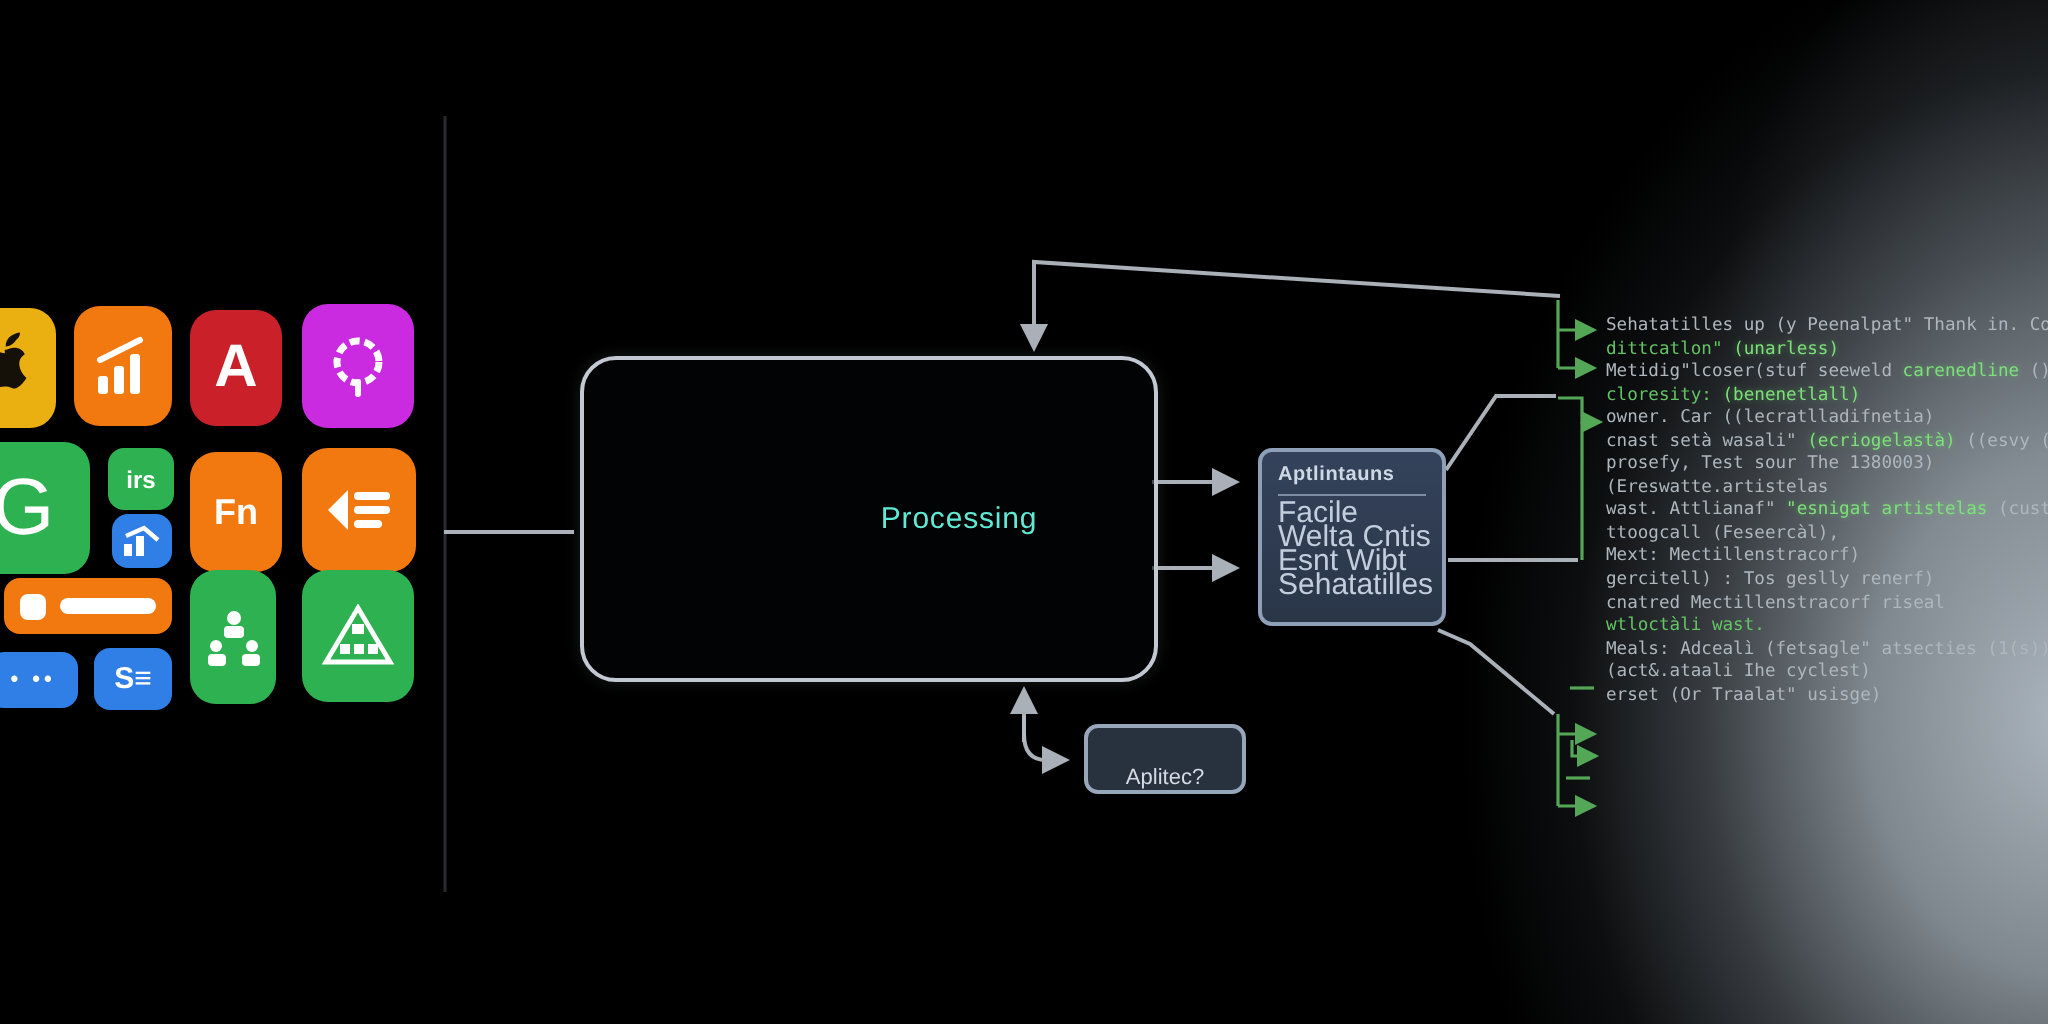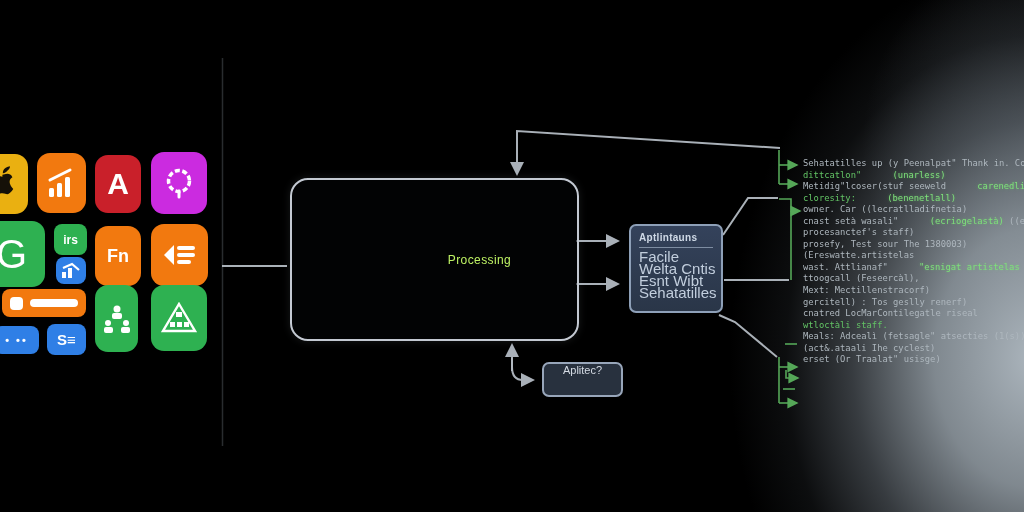--- a/index.html
+++ b/index.html
@@ -70,7 +70,7 @@
   .code-line{height:11.55px;}
   .c0{color:#aeb7be;}
   .c1{color:#63c465;}
-  .c2{color:#7ee07a;text-shadow:0 0 3px rgba(110,230,110,.45);margin-left:26px;}
+  .c2{color:#7ee07a;text-shadow:0 0 3px rgba(110,230,110,.45);}
 
   svg.overlay{position:absolute;left:0;top:0;pointer-events:none;}
   .gray-line{stroke:#b3bac2;stroke-width:2;fill:none;opacity:.95;}

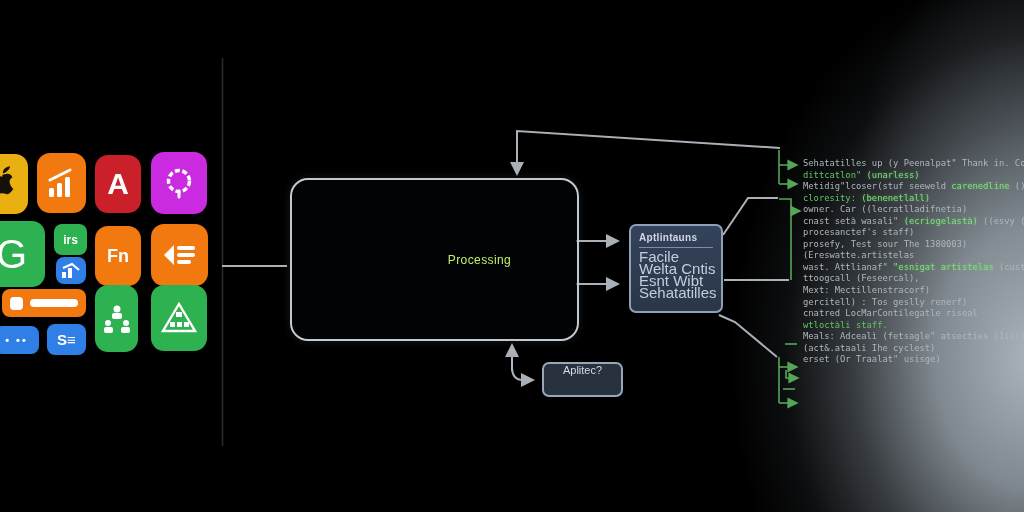--- a/index.html
+++ b/index.html
@@ -240,7 +240,6 @@
       <div class="code-line"><span class="c1">cloresity: </span><span class="c2">(benenetlall)</span></div>
       <div class="code-line"><span class="c0">owner. Car ((lecratlladifnetia)</span></div>
       <div class="code-line"><span class="c0">cnast setà wasali" </span><span class="c2">(ecriogelastà)</span><span class="c0"> ((esvy (trio</span></div>
-      <div class="code-line"><span class="c0">procesanctef's staff)</span></div>
       <div class="code-line"><span class="c0">prosefy, Test sour The 1380003)</span></div>
       <div class="code-line"><span class="c0">(Ereswatte.artistelas</span></div>
       <div class="code-line"><span class="c0">wast. Attlianaf" </span><span class="c2">"esnigat artistelas</span><span class="c0"> (custé)</span></div>

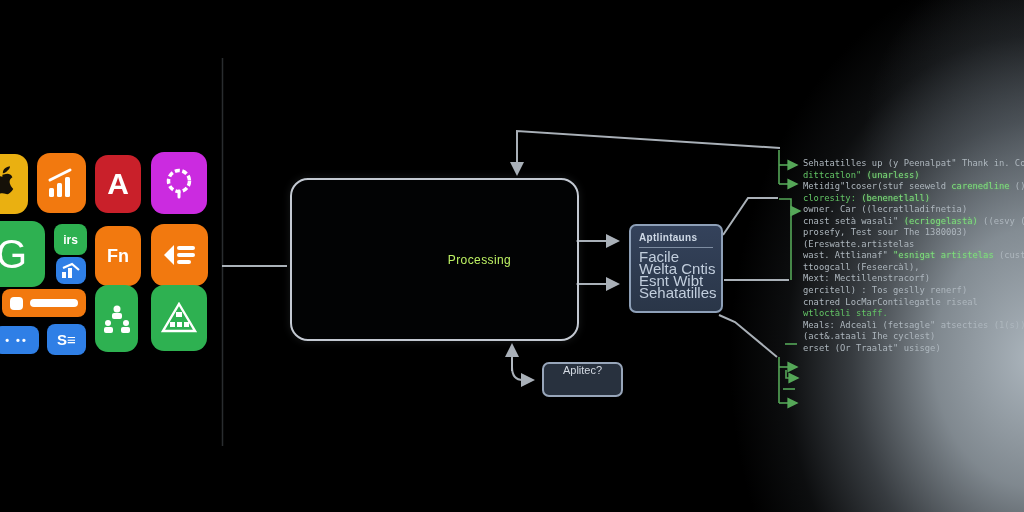--- a/index.html
+++ b/index.html
@@ -47,7 +47,7 @@
     border:2.5px solid #c3c9d2;border-radius:18px;background:rgba(4,5,7,.6);
     display:flex;align-items:center;justify-content:center;
     box-shadow:0 0 8px rgba(200,210,225,.12);}
-  .proc-label{color:#bef264;font-size:12px;letter-spacing:.4px;transform:translateX(45px);}
+  .proc-label{color:#5eead4;font-size:15px;letter-spacing:.4px;transform:translateX(45px);}
 
   .q-box{position:absolute;left:542px;top:362px;width:77px;height:31px;
     border:2px solid #98a6ba;border-radius:7px;background:#28313e;

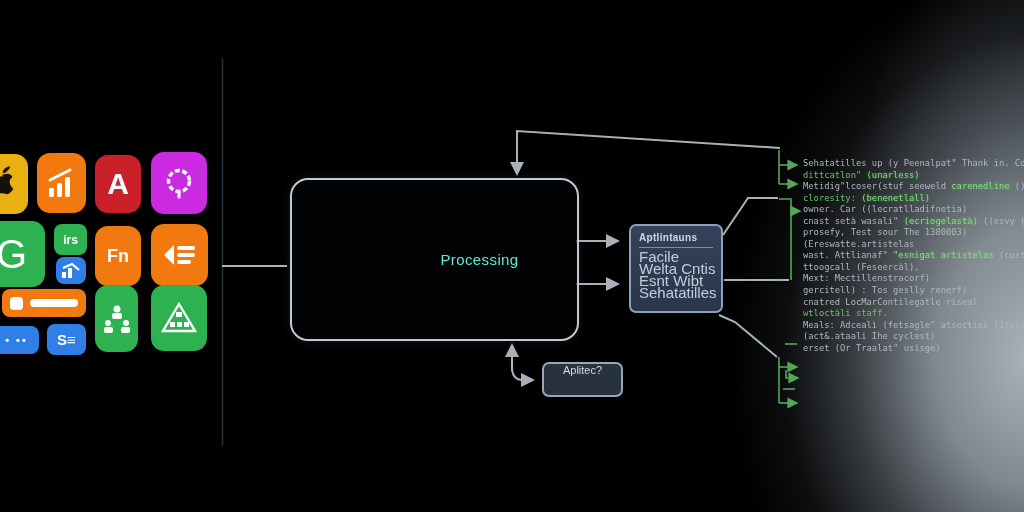--- a/index.html
+++ b/index.html
@@ -246,7 +246,7 @@
       <div class="code-line"><span class="c0">ttoogcall (Feseercàl),</span></div>
       <div class="code-line"><span class="c0">Mext: Mectillenstracorf)</span></div>
       <div class="code-line"><span class="c0">gercitell) : Tos geslly renerf)</span></div>
-      <div class="code-line"><span class="c0">cnatred LocMarContilegatle riseal</span></div>
+      <div class="code-line"><span class="c0">cnatred Mectillenstracorf riseal</span></div>
       <div class="code-line"><span class="c1">wtloctàli staff.</span></div>
       <div class="code-line"><span class="c0">Meals: Adcealì (fetsagle" atsecties (1(s))</span></div>
       <div class="code-line"><span class="c0">(act&amp;.ataali Ihe cyclest)</span></div>

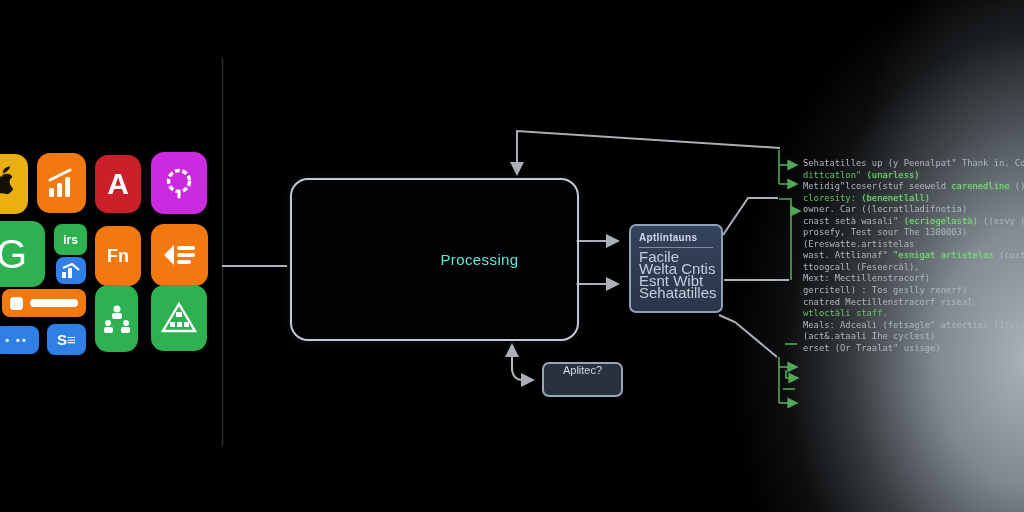--- a/index.html
+++ b/index.html
@@ -247,7 +247,7 @@
       <div class="code-line"><span class="c0">Mext: Mectillenstracorf)</span></div>
       <div class="code-line"><span class="c0">gercitell) : Tos geslly renerf)</span></div>
       <div class="code-line"><span class="c0">cnatred Mectillenstracorf riseal</span></div>
-      <div class="code-line"><span class="c1">wtloctàli staff.</span></div>
+      <div class="code-line"><span class="c1">wtloctàli wast.</span></div>
       <div class="code-line"><span class="c0">Meals: Adcealì (fetsagle" atsecties (1(s))</span></div>
       <div class="code-line"><span class="c0">(act&amp;.ataali Ihe cyclest)</span></div>
       <div class="code-line"><span class="c0">erset (Or Traalat" usisge)</span></div>

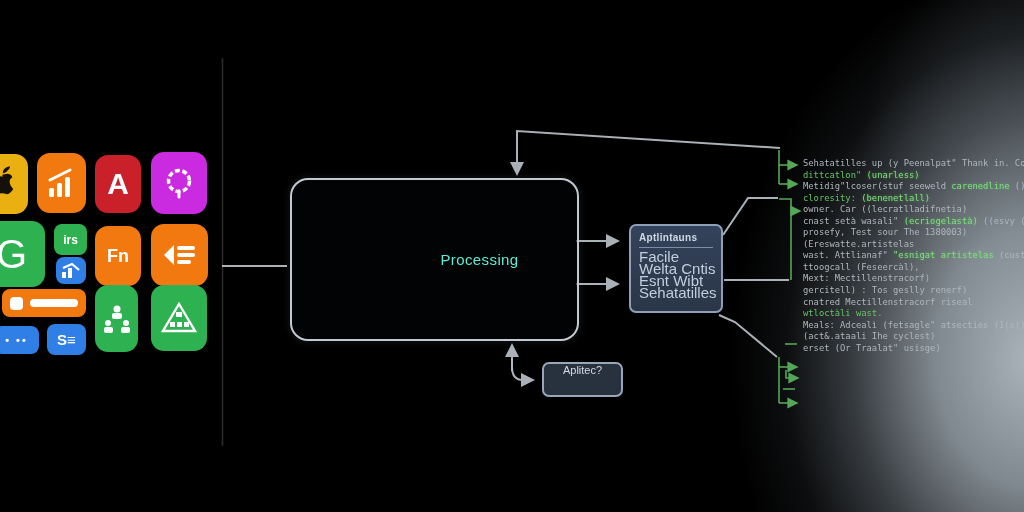--- a/index.html
+++ b/index.html
@@ -51,7 +51,7 @@
 
   .q-box{position:absolute;left:542px;top:362px;width:77px;height:31px;
     border:2px solid #98a6ba;border-radius:7px;background:#28313e;
-    display:flex;align-items:flex-start;justify-content:center;}
+    display:flex;align-items:flex-end;justify-content:center;}
   .q-label{color:#d5dbe4;font-size:11px;}
 
   .panel{position:absolute;left:629px;top:224px;width:94px;height:89px;

